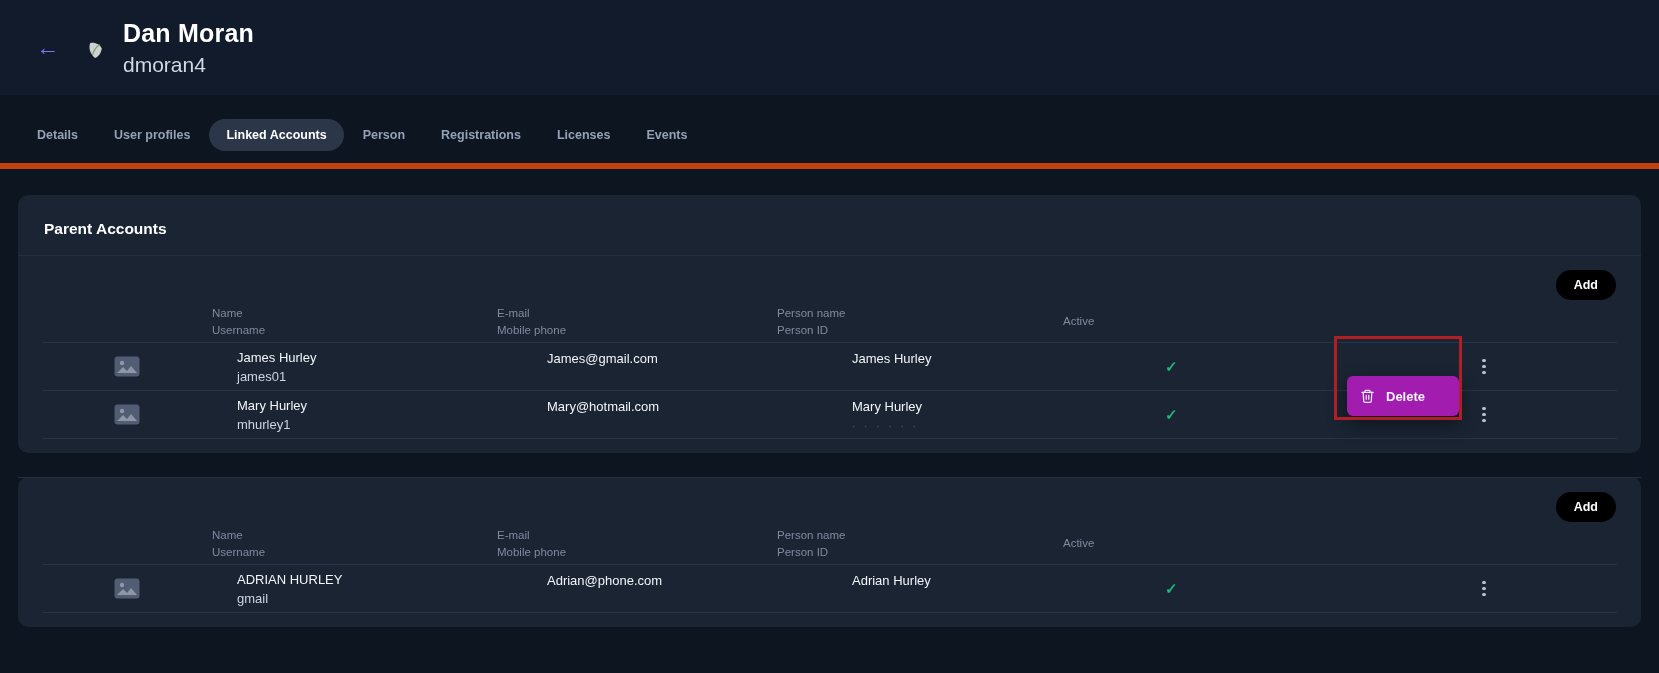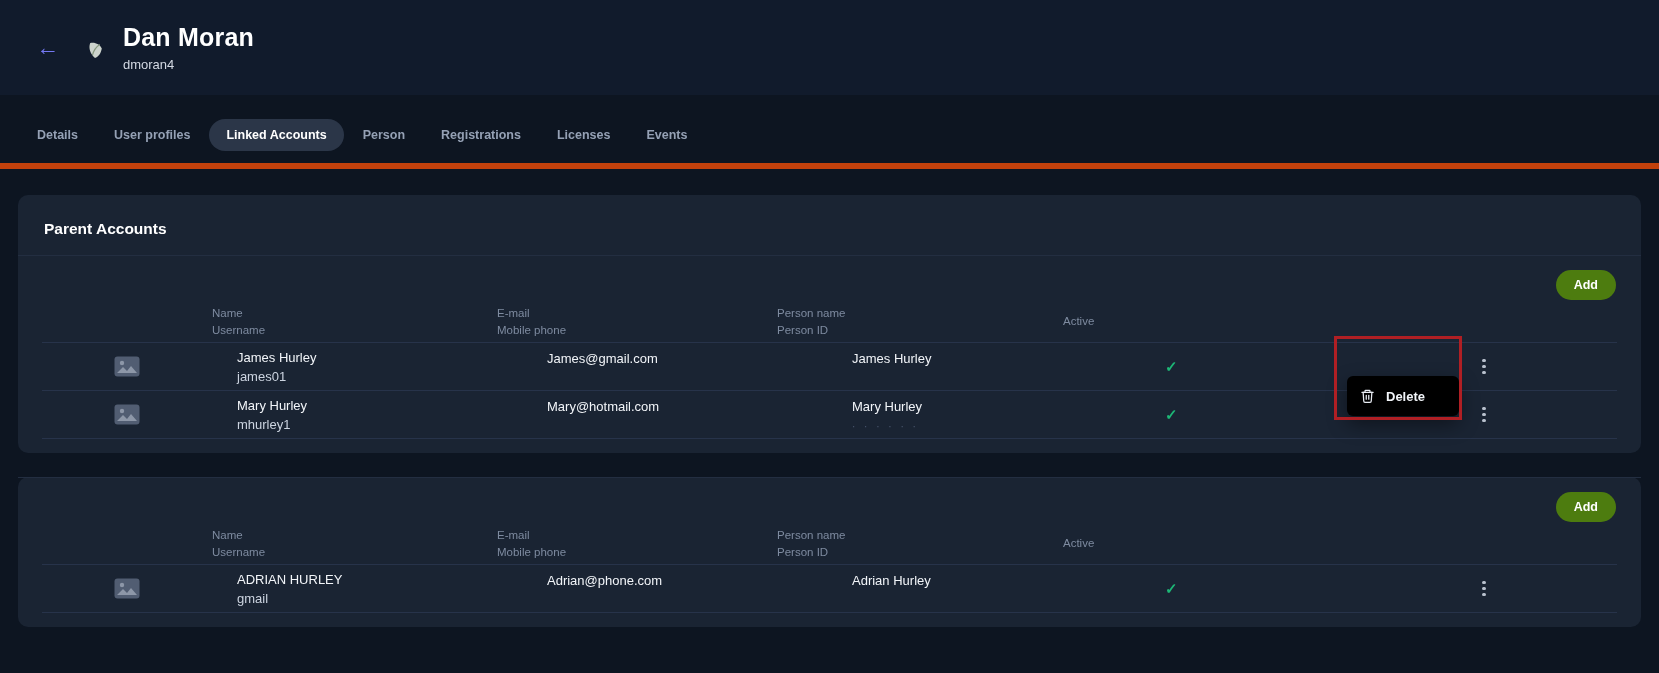--- a/index.html
+++ b/index.html
@@ -15,7 +15,7 @@
   .back-arrow { color:#7478f2; font-size:23px; line-height:1; margin-right:24px; cursor:pointer; }
   .avatar { margin-right:16px; display:flex; align-items:center; }
   .user-title { font-size:25px; font-weight:700; letter-spacing:.2px; color:#ffffff; }
-  .user-subtitle { font-size:13px; color:#d3d9e3; margin-top:5px; }
+  .user-subtitle { font-size:21px; color:#d3d9e3; margin-top:5px; }
 
   
   .tabbar { display:flex; align-items:center; padding:24px 20px 12px 20px; gap:2px; border-bottom:6px solid #c2410c; background:#0d1521; }

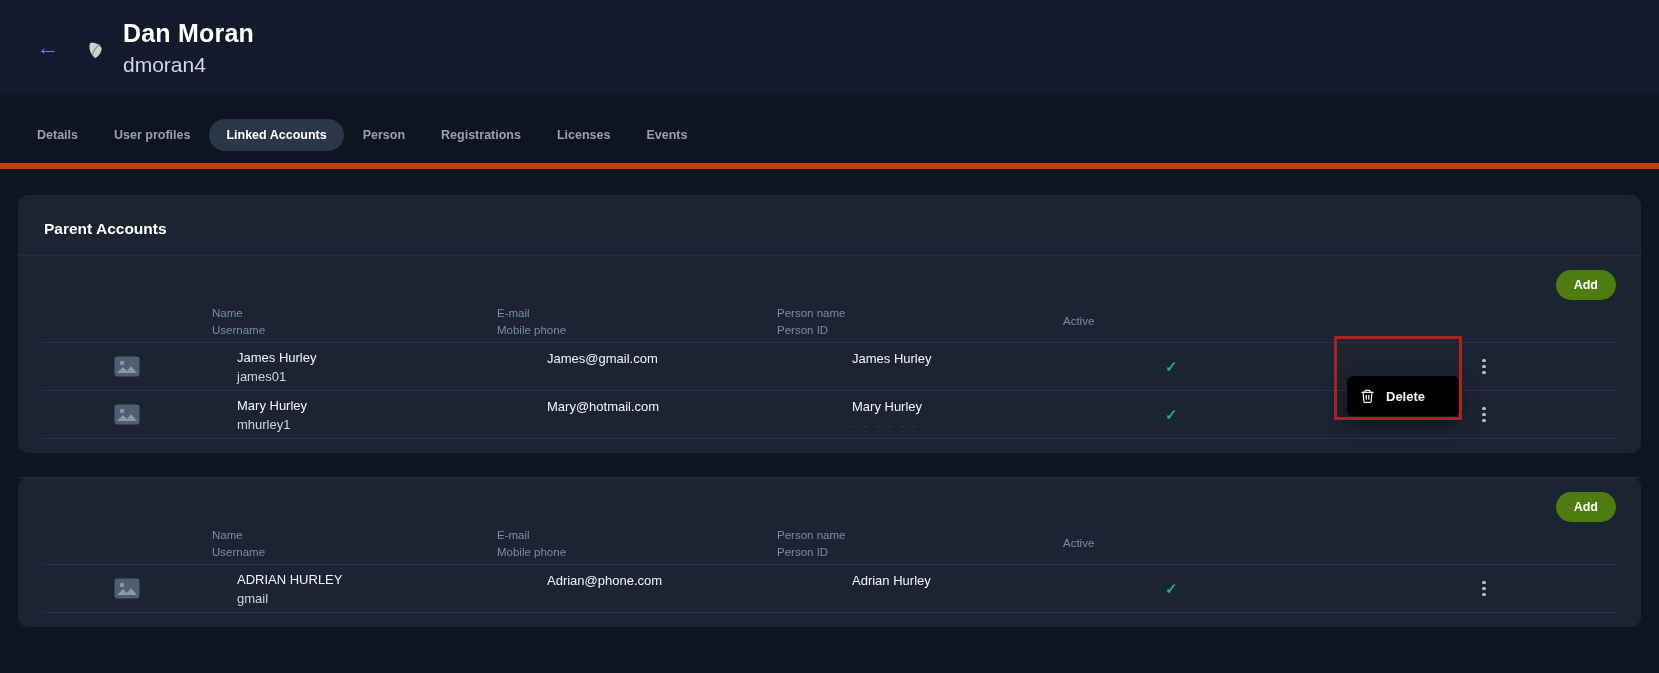--- a/index.html
+++ b/index.html
@@ -28,7 +28,7 @@
   .card-title { font-size:15.5px; font-weight:700; color:#ffffff; padding:25px 26px 17px 26px; }
   .card-divider { height:1px; background:#232e41; }
   .add-row { display:flex; justify-content:flex-end; padding:14px 25px 0 25px; }
-  .btn-add { background:#4d7c0f; color:#fff; border:none; border-radius:16px; height:30px; padding:0 18px;
+  .btn-add { background:#000000; color:#fff; border:none; border-radius:16px; height:30px; padding:0 18px;
              font-size:12.5px; font-weight:600; font-family:inherit; cursor:pointer; }
 
   

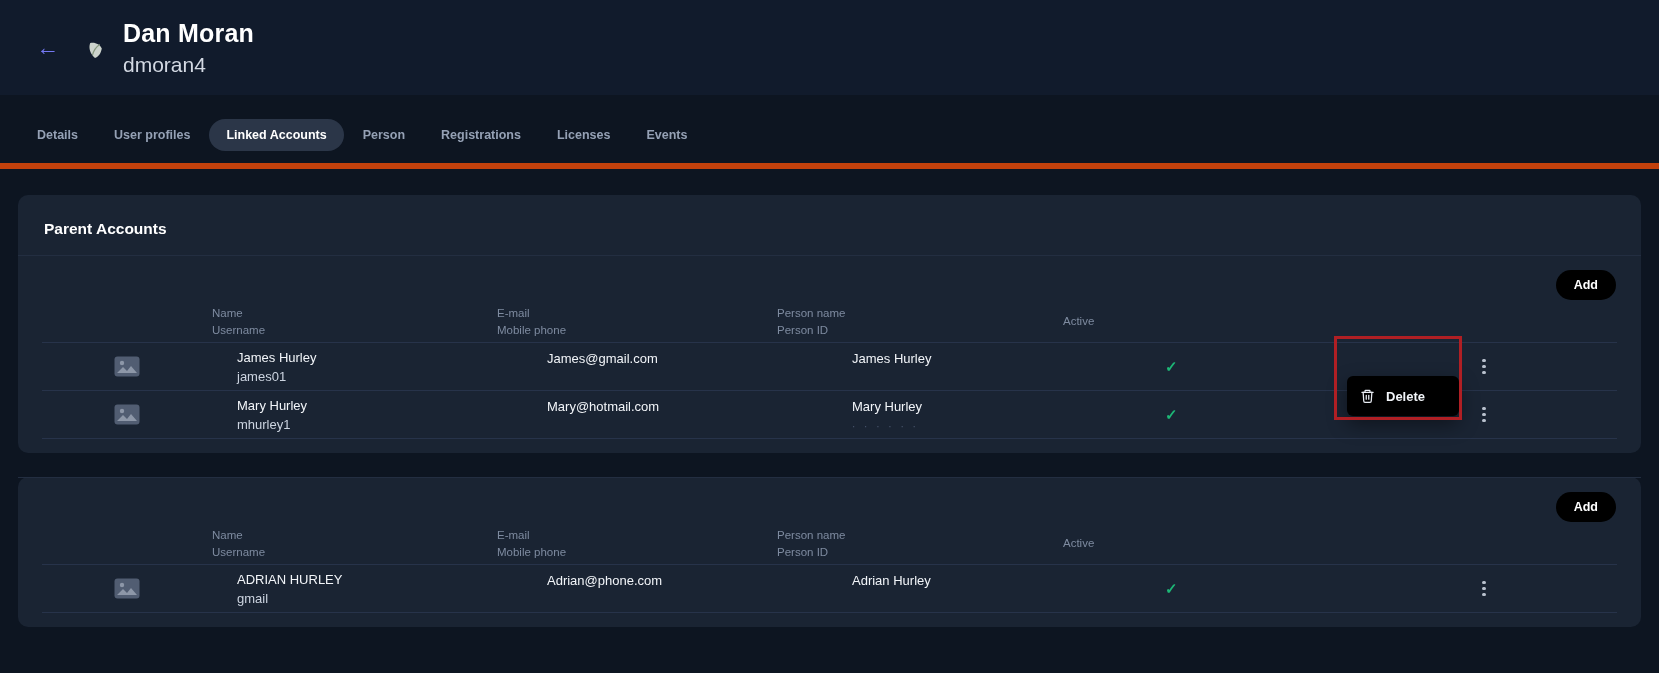--- a/index.html
+++ b/index.html
@@ -47,7 +47,7 @@
   .kebab i { width:3.5px; height:3.5px; border-radius:50%; background:#b9c1ce; }
 
   
-  .popover { position:absolute; left:1347px; top:376px; width:112px; height:40px; background:#000000; border-radius:6px;
+  .popover { position:absolute; left:1347px; top:376px; width:112px; height:40px; background:#a21caf; border-radius:6px;
              box-shadow:0 8px 20px rgba(0,0,0,.45); display:flex; align-items:center; gap:11px; padding-left:13px;
              z-index:5; cursor:pointer; }
   .popover-label { font-size:13px; font-weight:600; color:#f2f5f9; }

